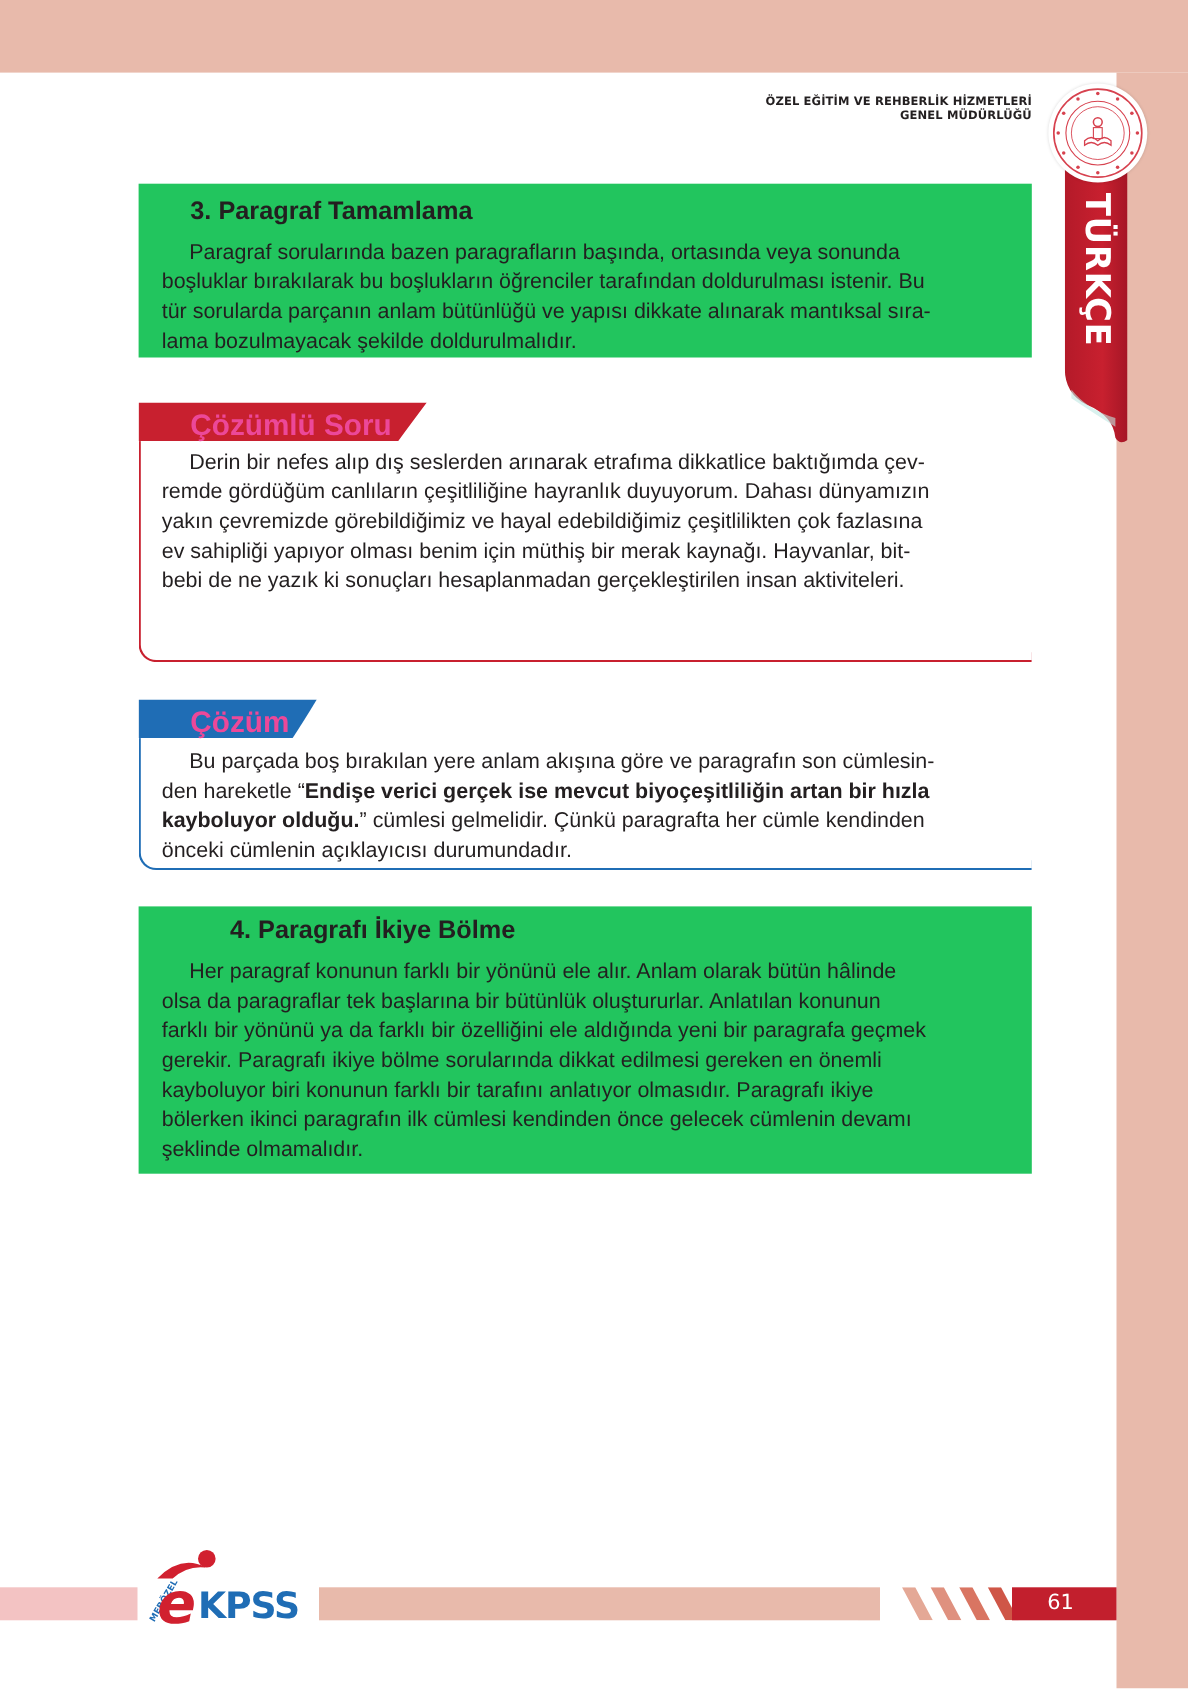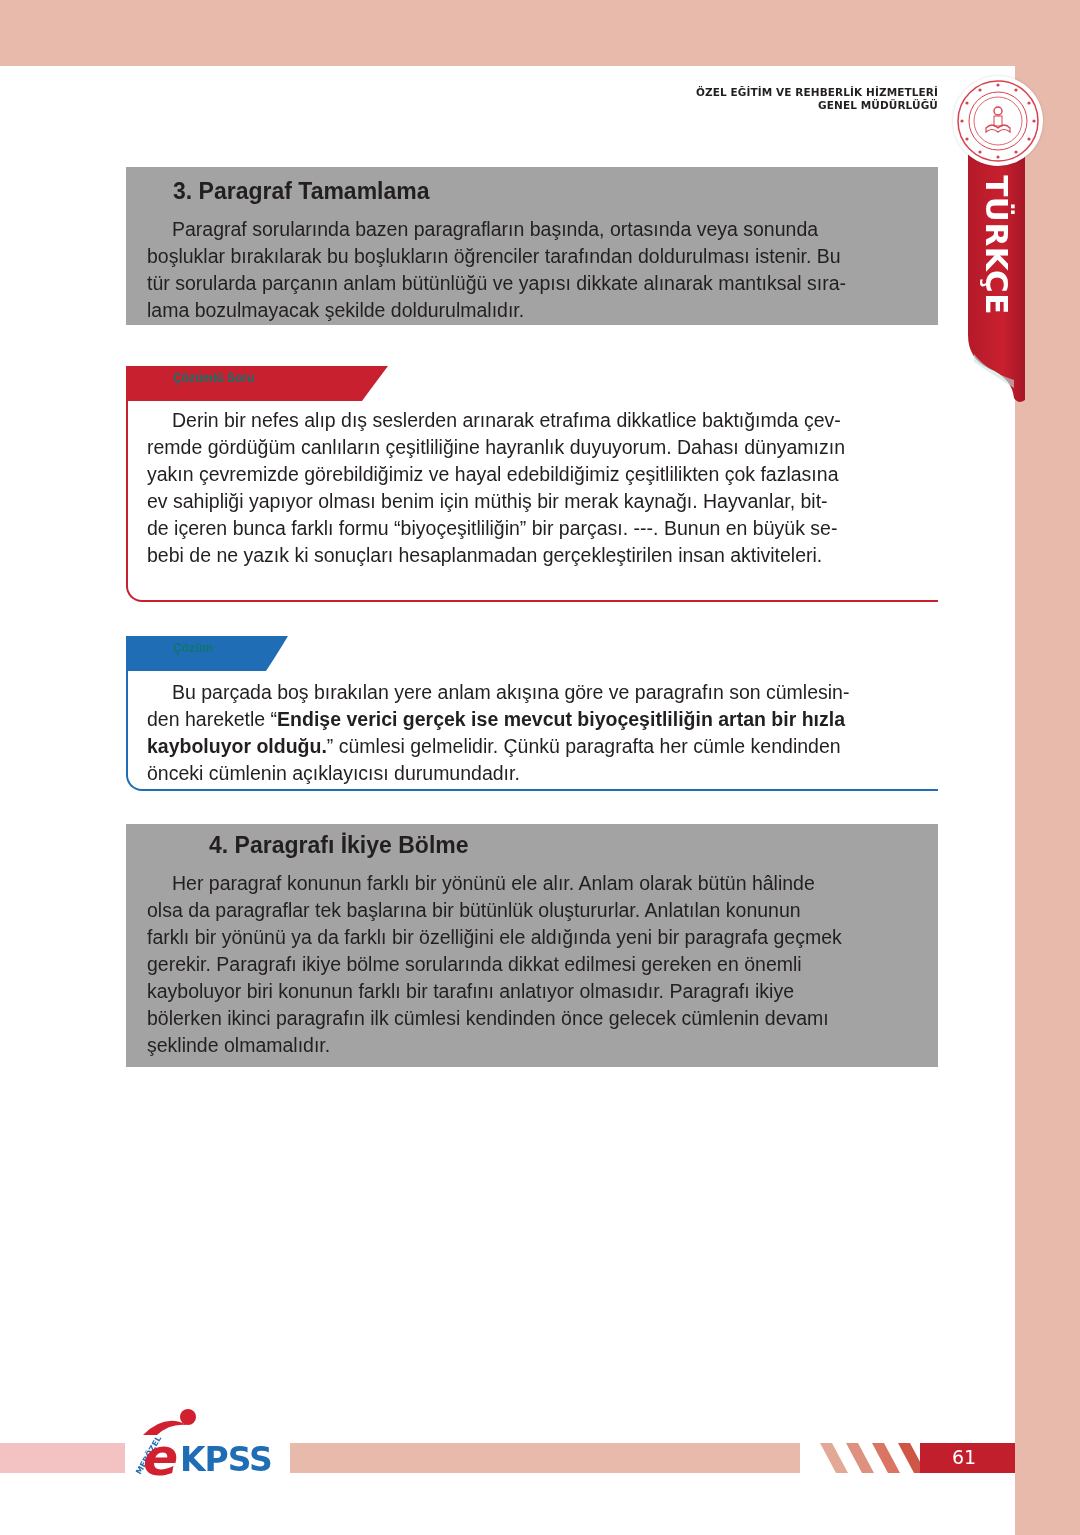--- a/index.html
+++ b/index.html
@@ -18,7 +18,7 @@
   .ribbon-text { position: absolute; left: 968px; top: 165px; width: 57px; height: 160px; display: flex; align-items: center; justify-content: center; }
   .ribbon-text span { display: block; transform: rotate(90deg); white-space: nowrap; font-family: "DejaVu Sans", sans-serif; font-weight: bold; font-size: 31px; color: #ffffff; letter-spacing: 0.5px; }
 
-  .section-box { position: absolute; left: 126px; width: 812px; background: #a3a3a3; }
+  .section-box { position: absolute; left: 126px; width: 812px; background: #22c55e; }
   .section-title { position: absolute; left: 47px; font-weight: bold; font-size: 23px; color: #231f20; }
   .body-text { position: absolute; left: 21px; width: 770px; font-size: 19.5px; line-height: 27px; color: #231f20; text-indent: 25px; }
 

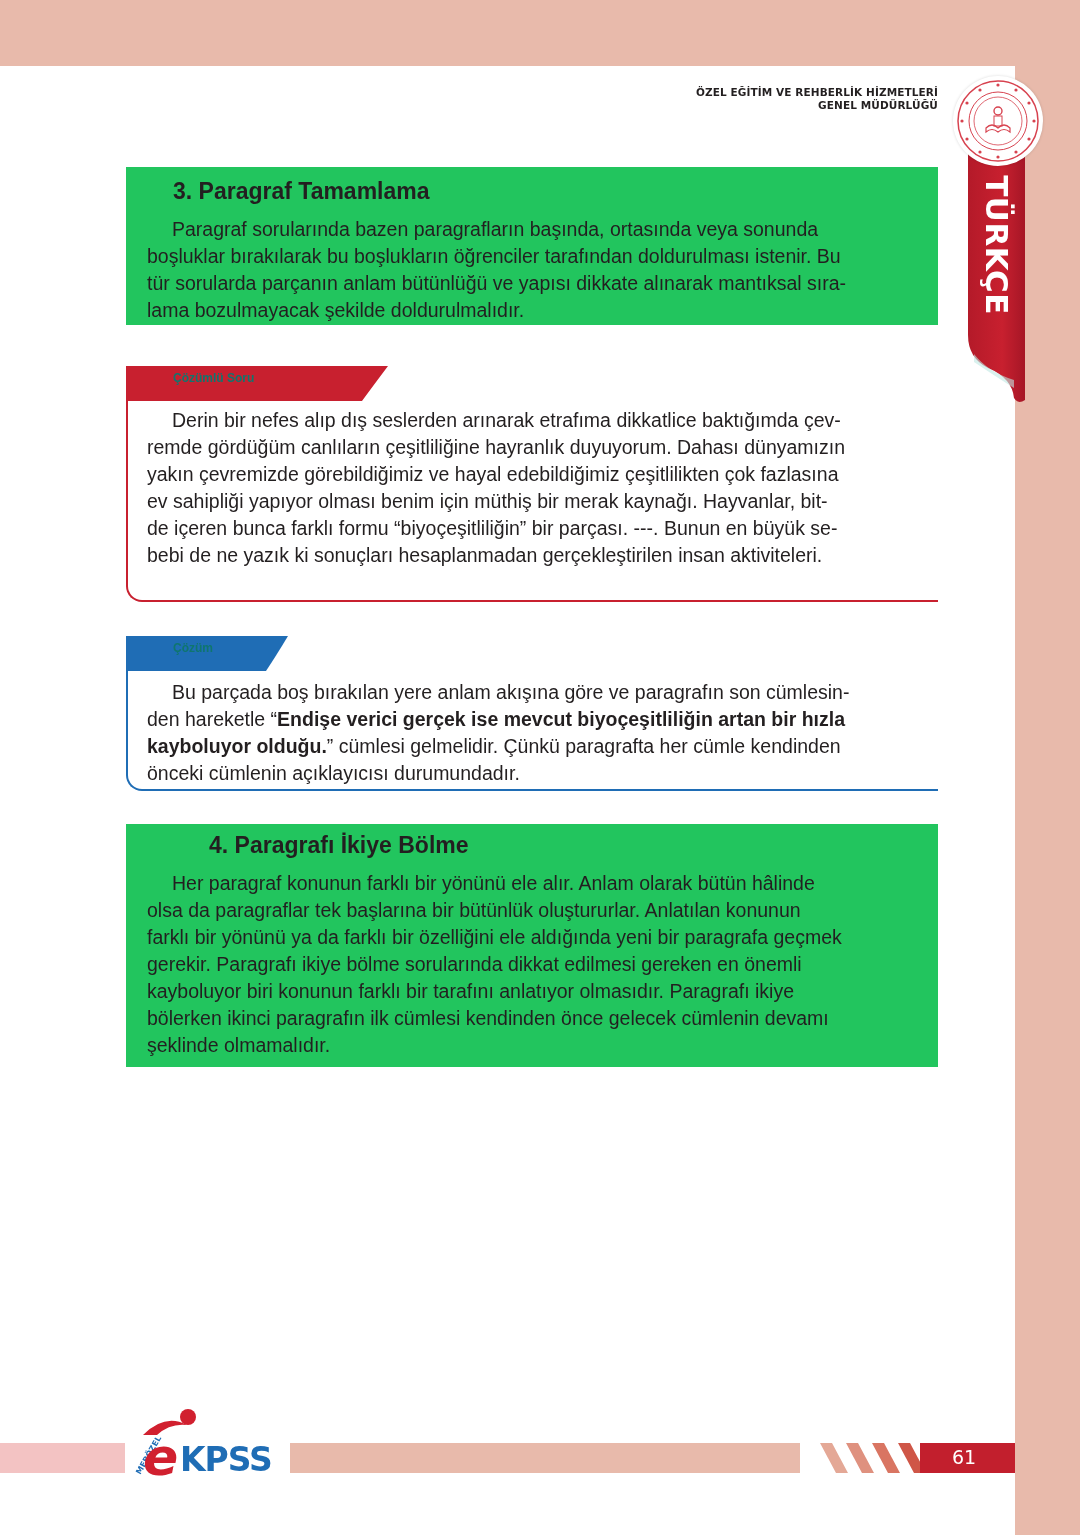--- a/index.html
+++ b/index.html
@@ -24,7 +24,7 @@
 
   .callout { position: absolute; left: 126px; width: 812px; }
   .callout .tab { position: absolute; left: 0; top: 0; height: 35px; }
-  .callout .tab-label { position: absolute; left: 47px; top: 5px; font-weight: bold; font-size: 12px; color: #0f766e; }
+  .callout .tab-label { position: absolute; left: 47px; top: 5px; font-weight: bold; font-size: 27px; color: #ec4899; }
   .callout .frame { position: absolute; left: 0; top: 35px; right: 0; bottom: 0; border-left: 2px solid; border-bottom: 2px solid; border-bottom-left-radius: 16px; }
 
   .red .frame { border-color: #c8202f; }

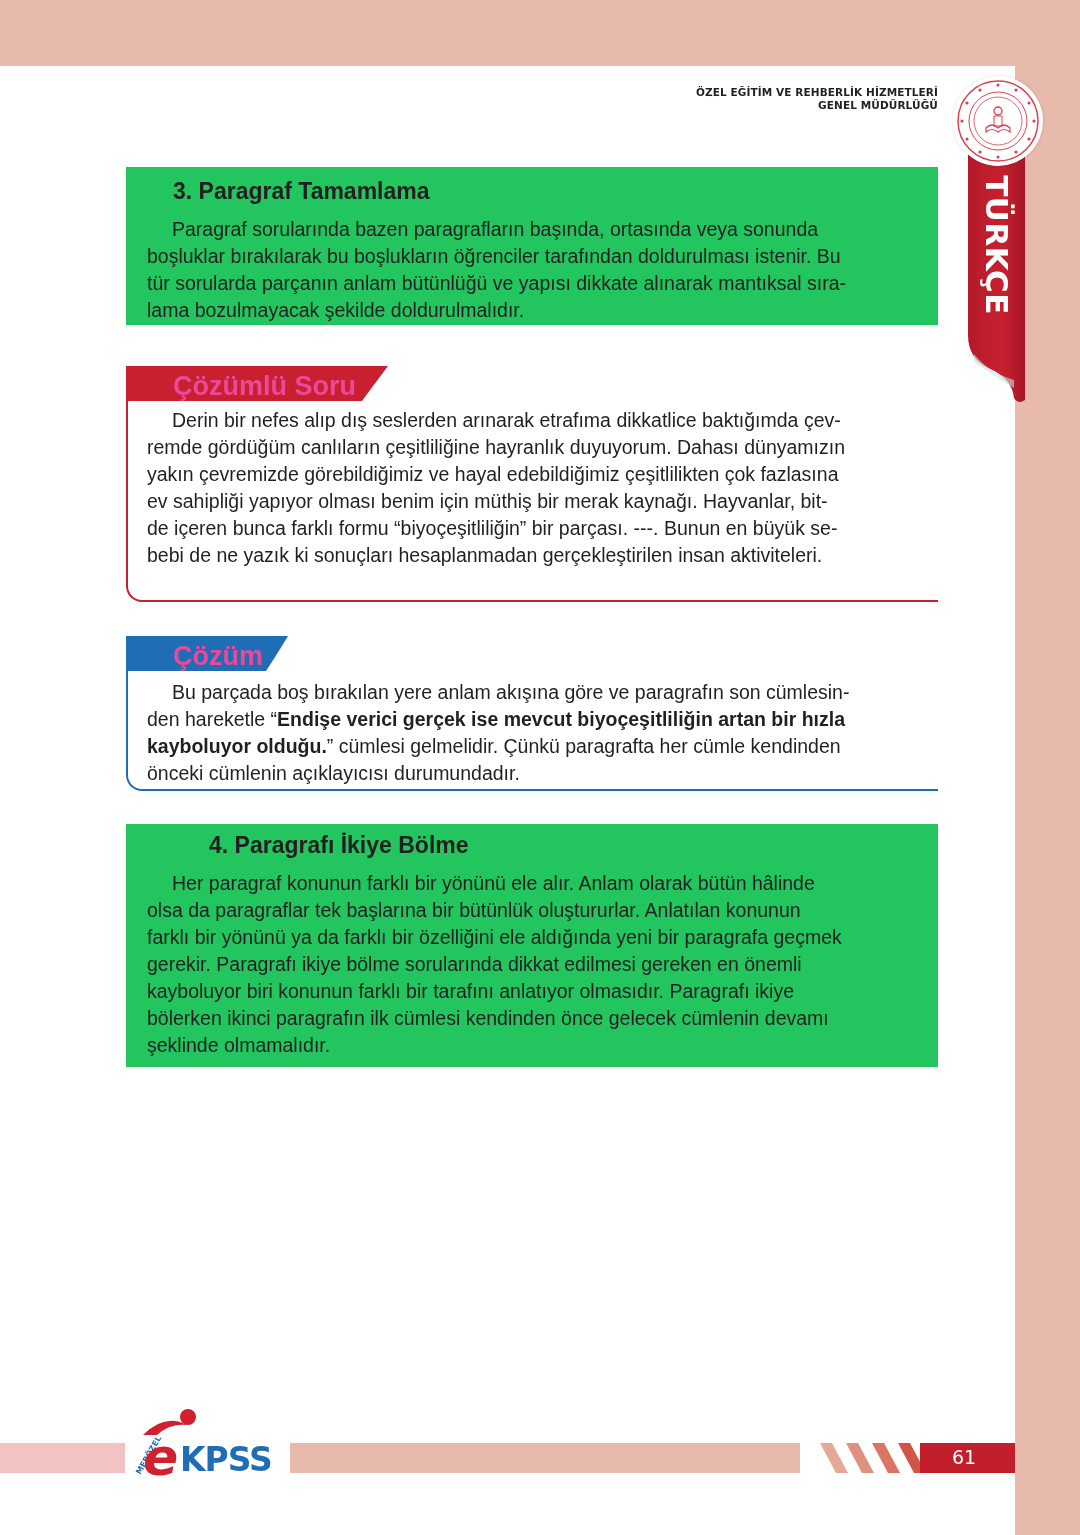--- a/index.html
+++ b/index.html
@@ -110,7 +110,6 @@
     <div style="text-indent:0">remde gördüğüm canlıların çeşitliliğine hayranlık duyuyorum. Dahası dünyamızın</div>
     <div style="text-indent:0">yakın çevremizde görebildiğimiz ve hayal edebildiğimiz çeşitlilikten çok fazlasına</div>
     <div style="text-indent:0">ev sahipliği yapıyor olması benim için müthiş bir merak kaynağı. Hayvanlar, bit-</div>
-    <div style="text-indent:0">de içeren bunca farklı formu “biyoçeşitliliğin” bir parçası. ---. Bunun en büyük se-</div>
     <div style="text-indent:0">bebi de ne yazık ki sonuçları hesaplanmadan gerçekleştirilen insan aktiviteleri.</div>
   </div>
 </div>

